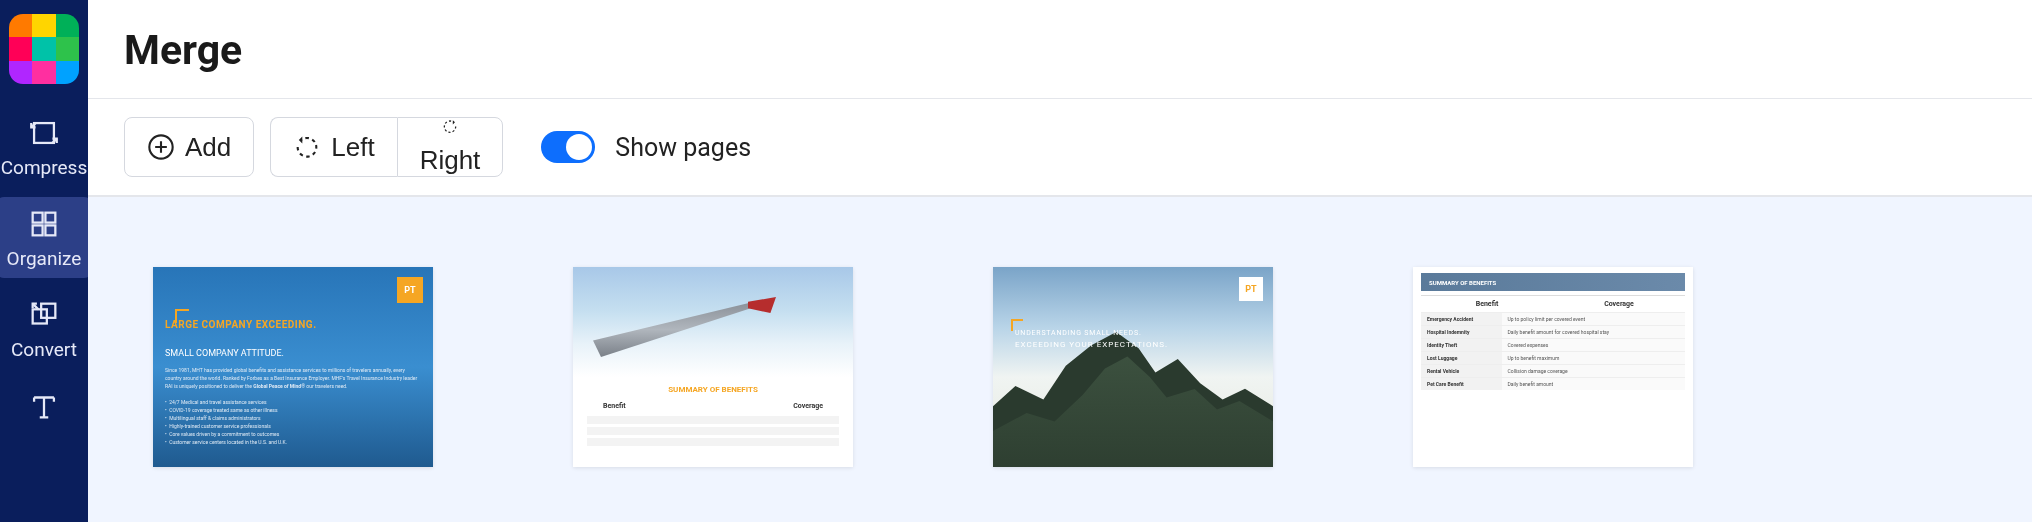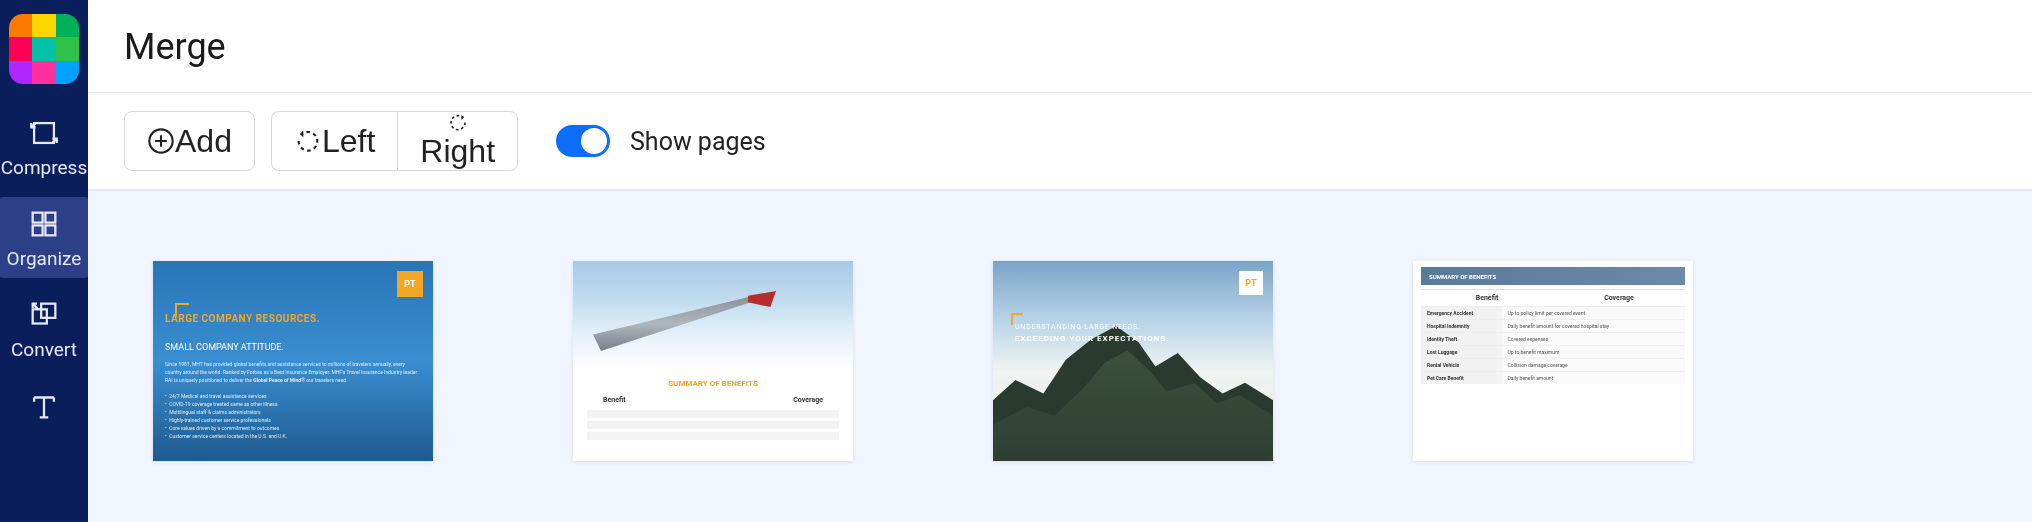--- a/index.html
+++ b/index.html
@@ -73,8 +73,8 @@
       border-bottom: 1px solid #e4e6eb;
     }
     .titlebar h1 {
-      font-size: 36px;
-      font-weight: 400;
+      font-size: 41px;
+      font-weight: 700;
       color: #1a1a1a;
     }
     .toolbar {

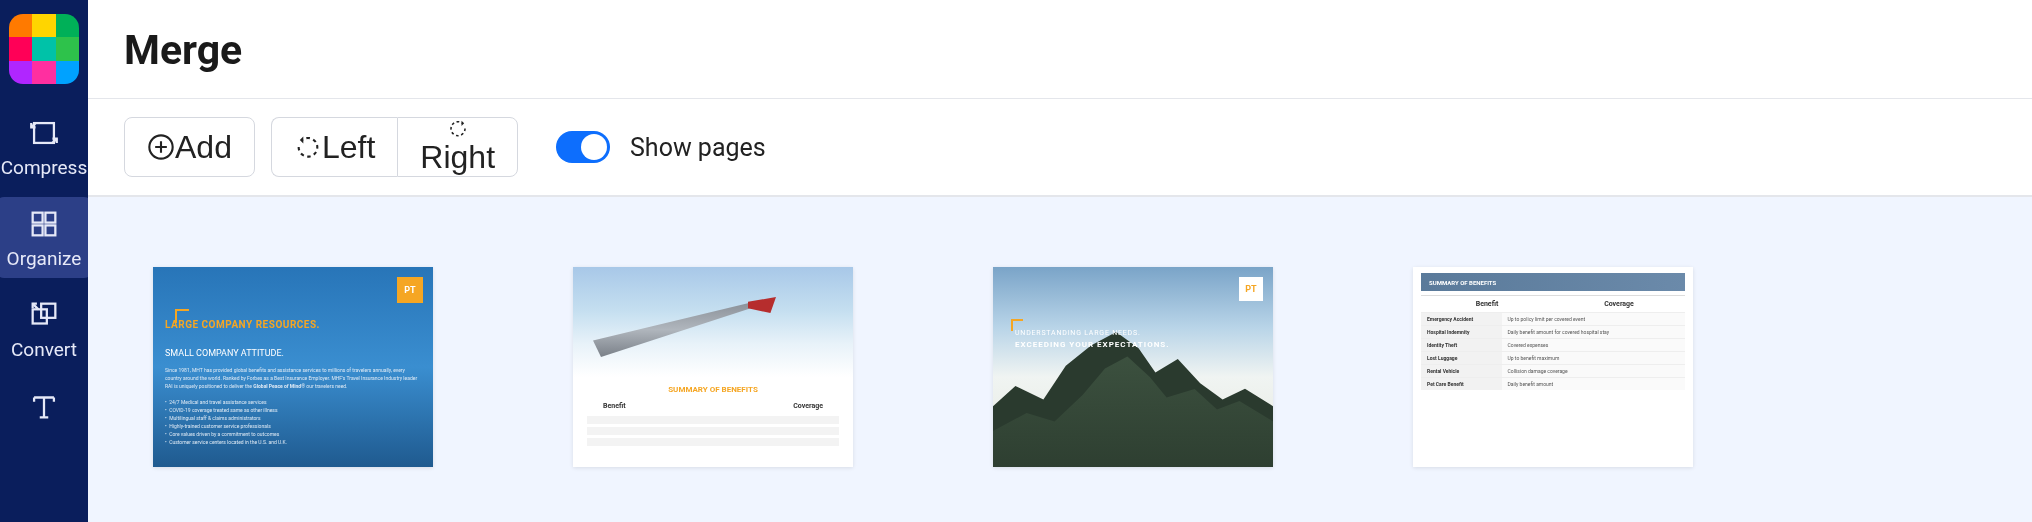--- a/index.html
+++ b/index.html
@@ -88,13 +88,14 @@
     .btn {
       display: flex;
       align-items: center;
+      gap: 10px;
       height: 60px;
       padding: 0 22px;
       border: 1px solid #d5d8df;
       border-radius: 8px;
       background: #fff;
       cursor: pointer;
-      font-size: 32px;
+      font-size: 26px;
       color: #222;
     }
     .btn-group {

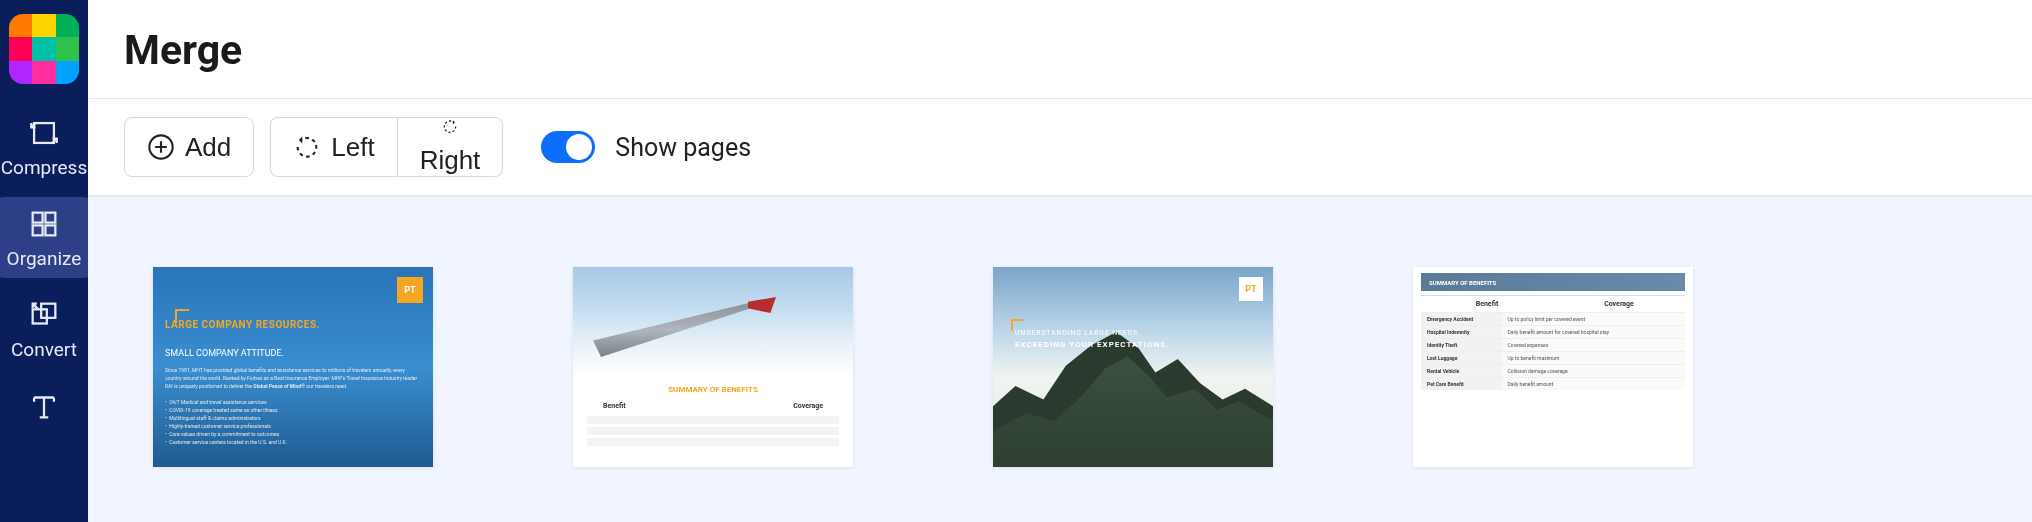--- a/index.html
+++ b/index.html
@@ -461,7 +461,7 @@
     <div class="thumb t1">
       <div class="badge">PT</div>
       <div class="corner"></div>
-      <div class="heading">LARGE COMPANY RESOURCES.</div>
+      <div class="heading">LARGE COMPANY EXCEEDING.</div>
       <div class="sub">SMALL COMPANY ATTITUDE.</div>
       <div class="body">
         Since 1981, MHT has provided global benefits and assistance services to millions of travelers annually, every country around the world. Ranked by Forbes as a Best Insurance Employer. MHF's Travel Insurance Industry leader RAI is uniquely positioned to deliver the <b>Global Peace of Mind®</b> our travelers need.<br><br>

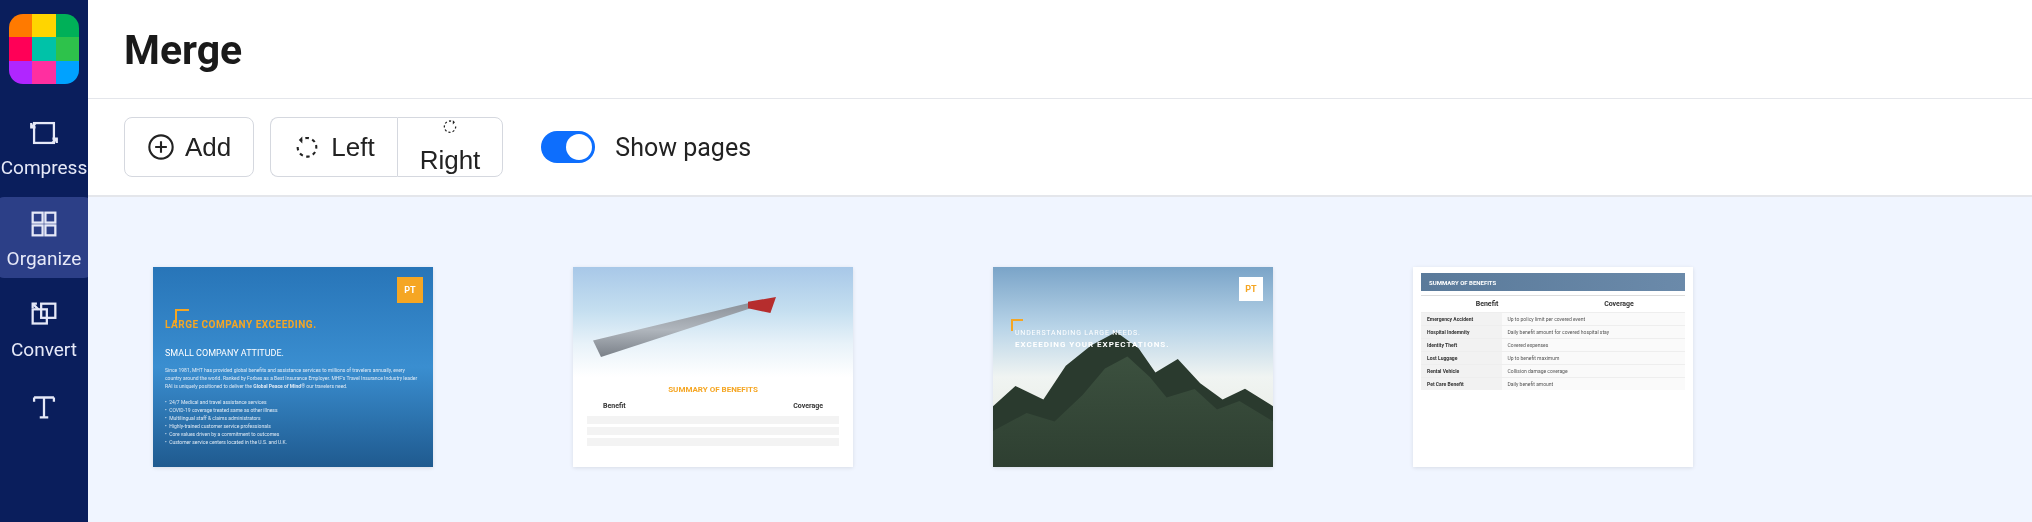--- a/index.html
+++ b/index.html
@@ -496,7 +496,7 @@
       <div class="mtn2"></div>
       <div class="badge2">PT</div>
       <div class="corner2"></div>
-      <div class="txt">UNDERSTANDING LARGE NEEDS.</div>
+      <div class="txt">UNDERSTANDING SMALL NEEDS.</div>
       <div class="txt2">EXCEEDING YOUR EXPECTATIONS.</div>
     </div>
 

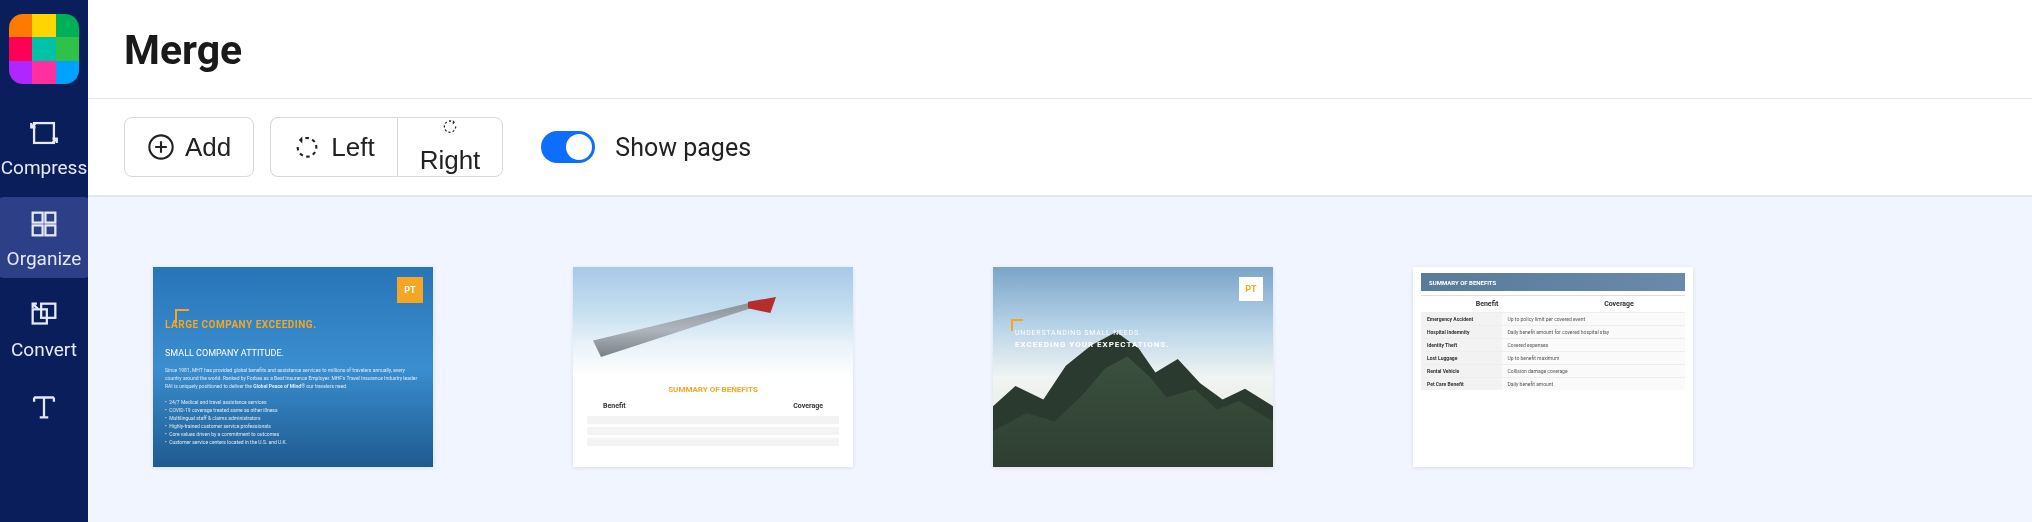--- a/index.html
+++ b/index.html
@@ -294,7 +294,7 @@
       left: 22px;
       color: #fff;
       font-size: 8px;
-      font-weight: bold;
+      font-weight: normal;
       letter-spacing: 1px;
     }
     .t3 .badge2 {

